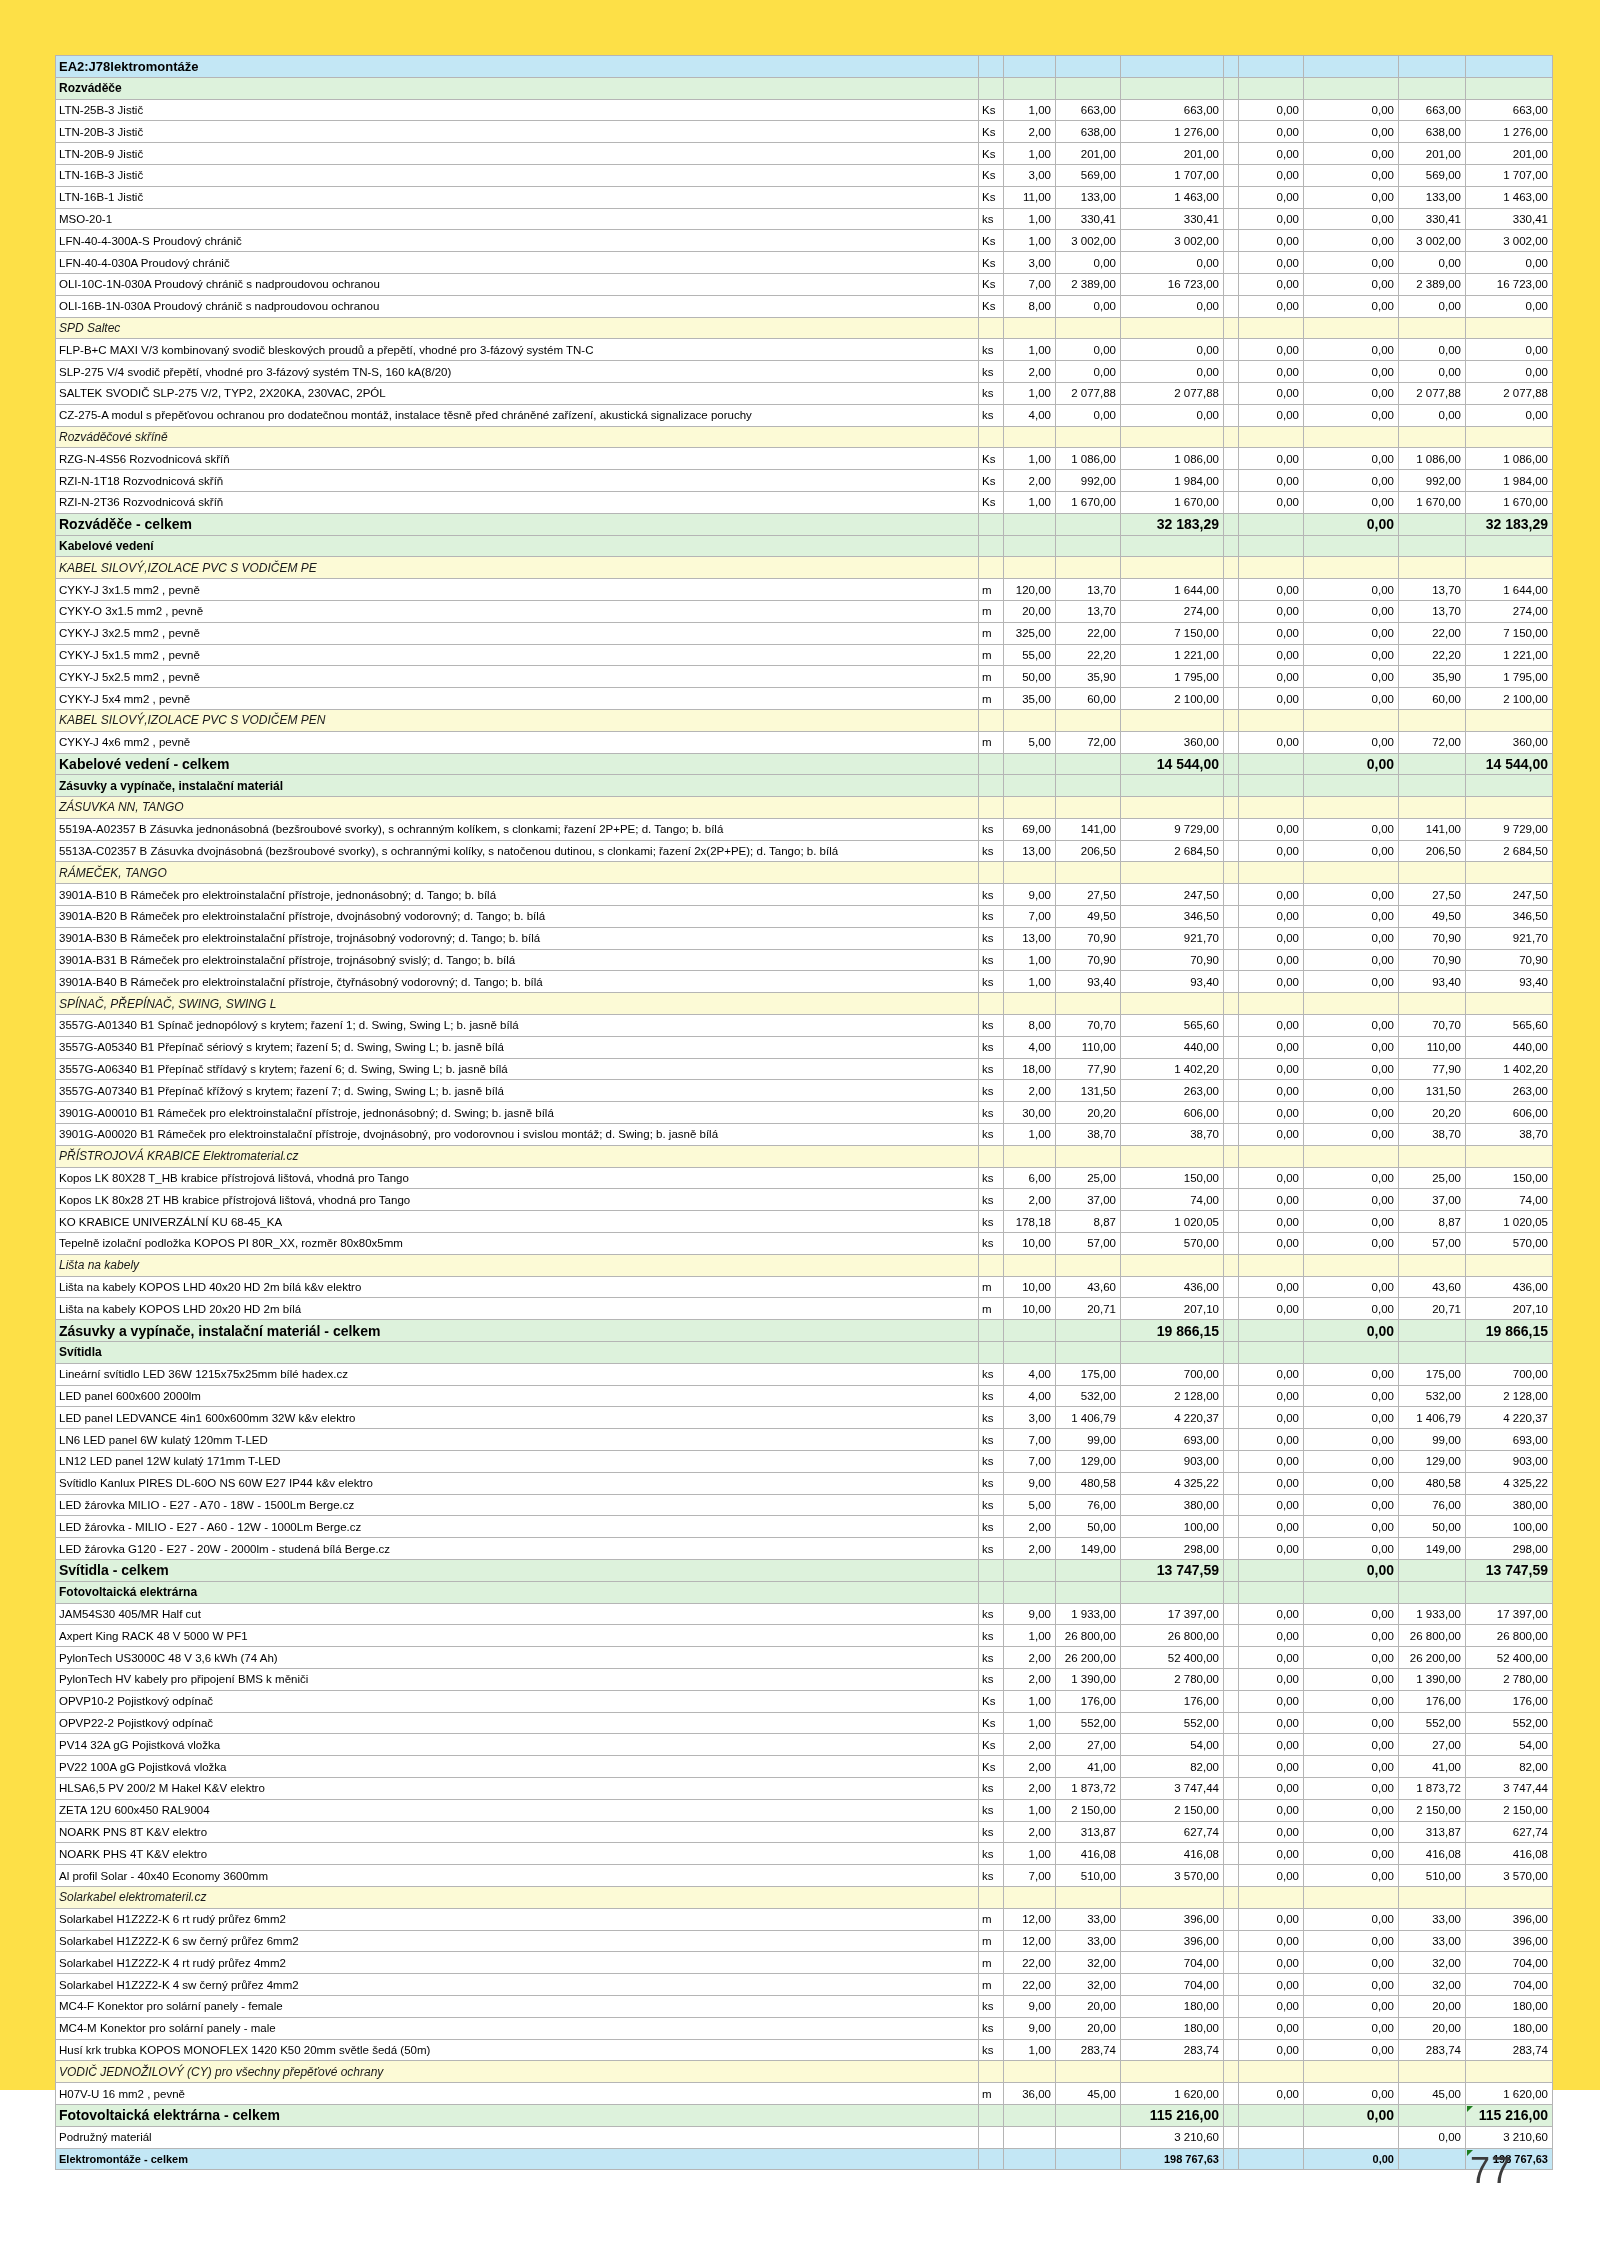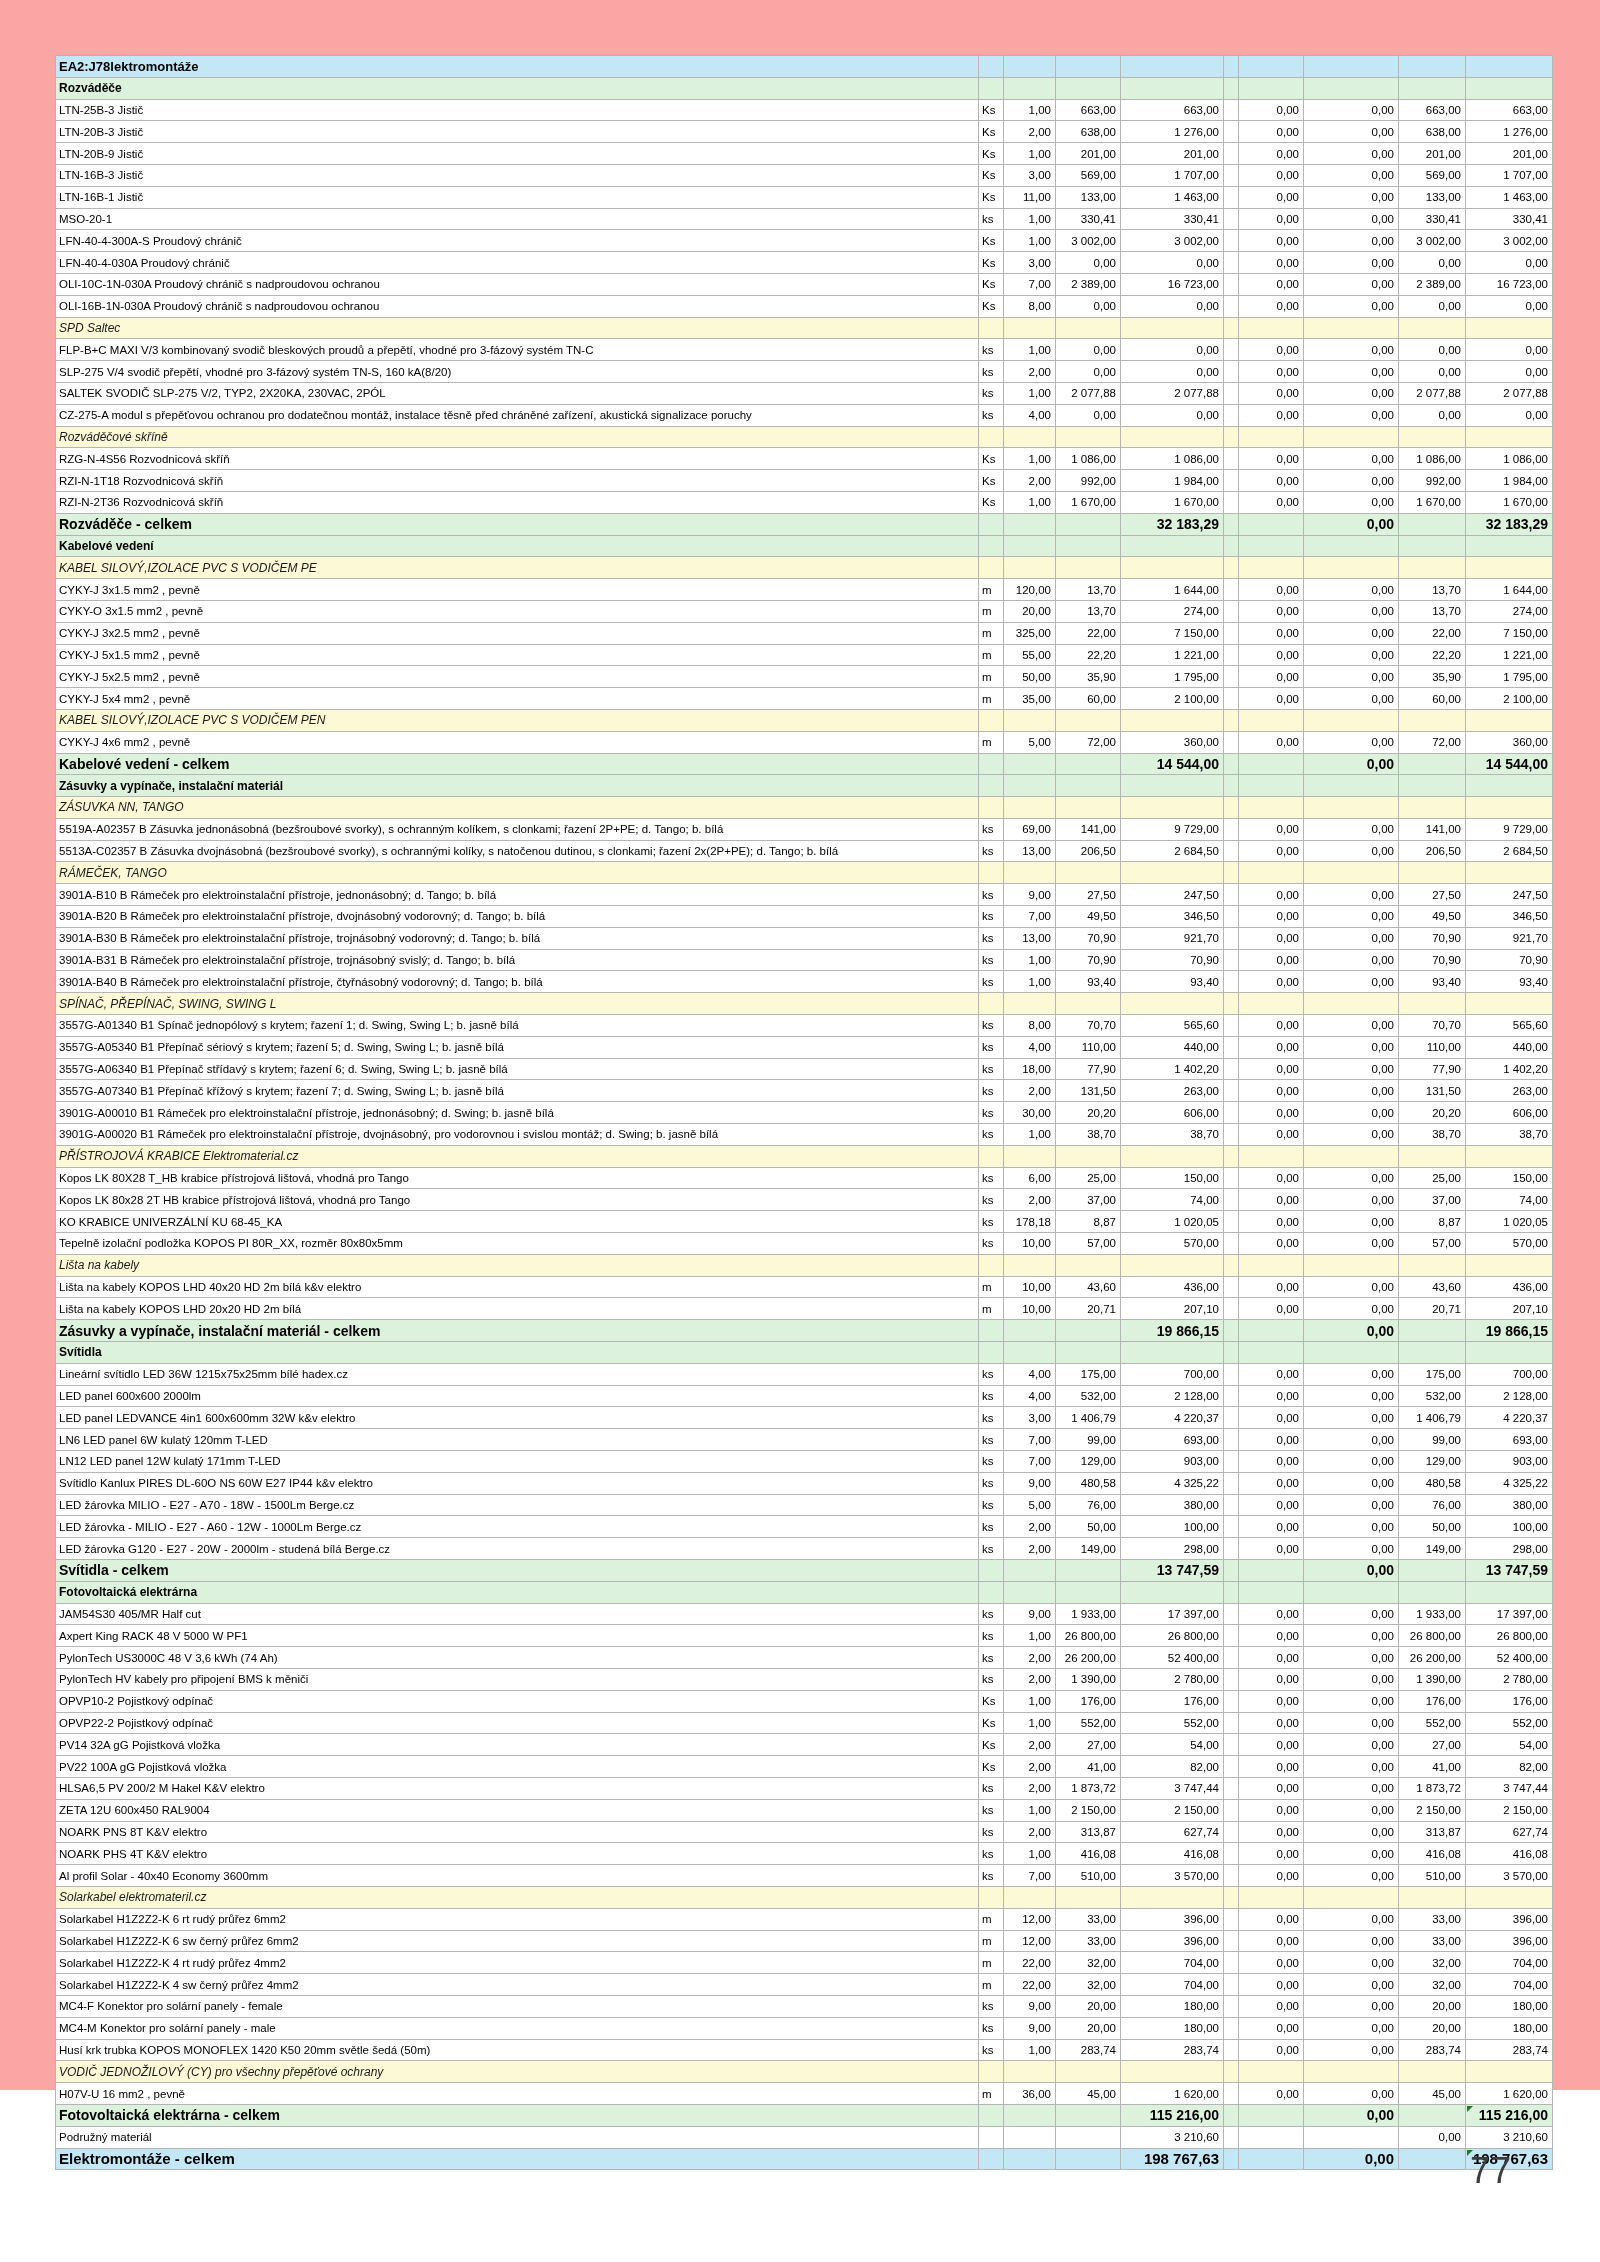--- a/index.html
+++ b/index.html
@@ -4,7 +4,7 @@
 <style>
   html,body{margin:0;padding:0;background:#ffffff;}
   body{width:1600px;height:2262px;font-family:"Liberation Sans",sans-serif;position:relative;}
-  .page{position:relative;width:1600px;height:2090px;background:#fca5a5;}
+  .page{position:relative;width:1600px;height:2090px;background:#fde047;}
   table.budget{position:absolute;left:55px;top:55px;width:1497px;border-collapse:collapse;table-layout:fixed;}
   tr{height:21.8px;}
   td{border:1px solid var(--grid_border);padding:0 3px;font-size:11.5px;color:#000;

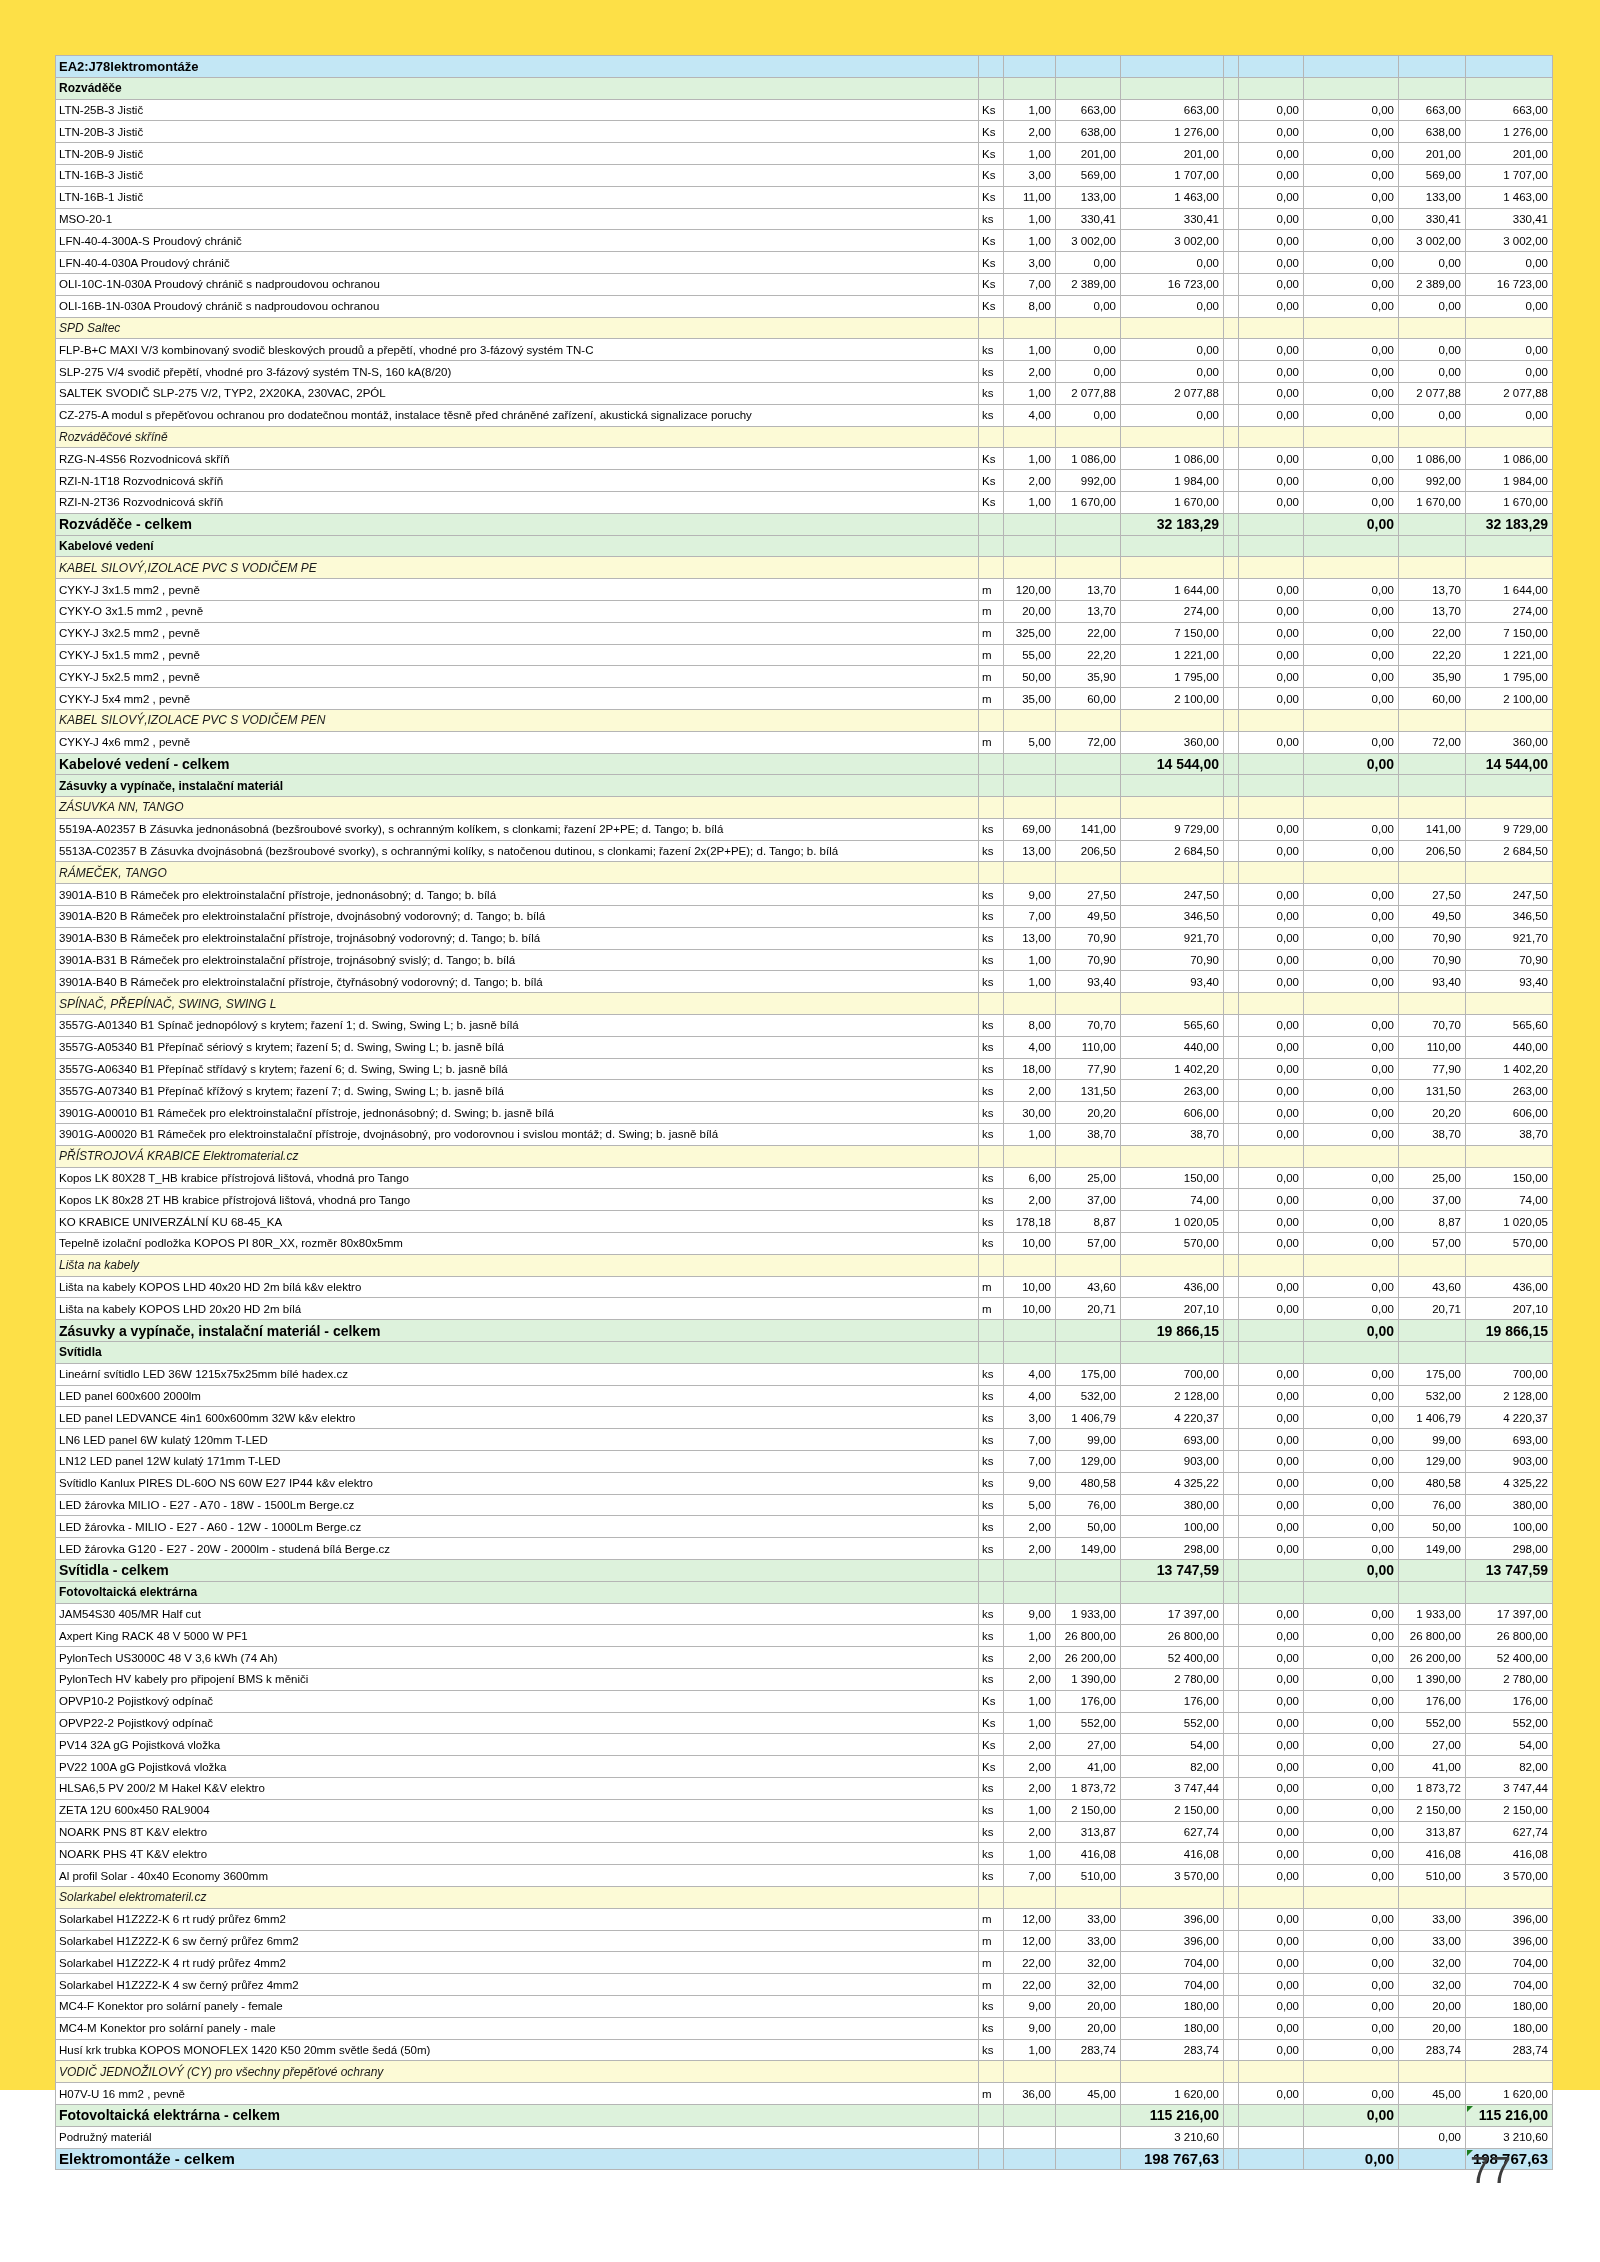--- a/index.html
+++ b/index.html
@@ -13,7 +13,7 @@
   td.c-unit{text-align:left;padding-left:3px;}
   td.c-desc{text-align:left;}
   tr.header td{background:var(--header_blue);font-weight:bold;font-size:13px;}
-  tr.grand td{background:var(--header_blue);font-weight:bold;font-size:15px;}
+  tr.grand td{background:var(--header_blue);font-weight:bold;font-size:11px;}
   tr.section td{background:var(--section_green);font-weight:bold;font-size:12px;}
   tr.total td{background:var(--section_green);font-weight:bold;font-size:14px;}
   tr.subsection td{background:var(--subsection_yellow);font-style:italic;font-size:12px;color:#1a1a1a;}

